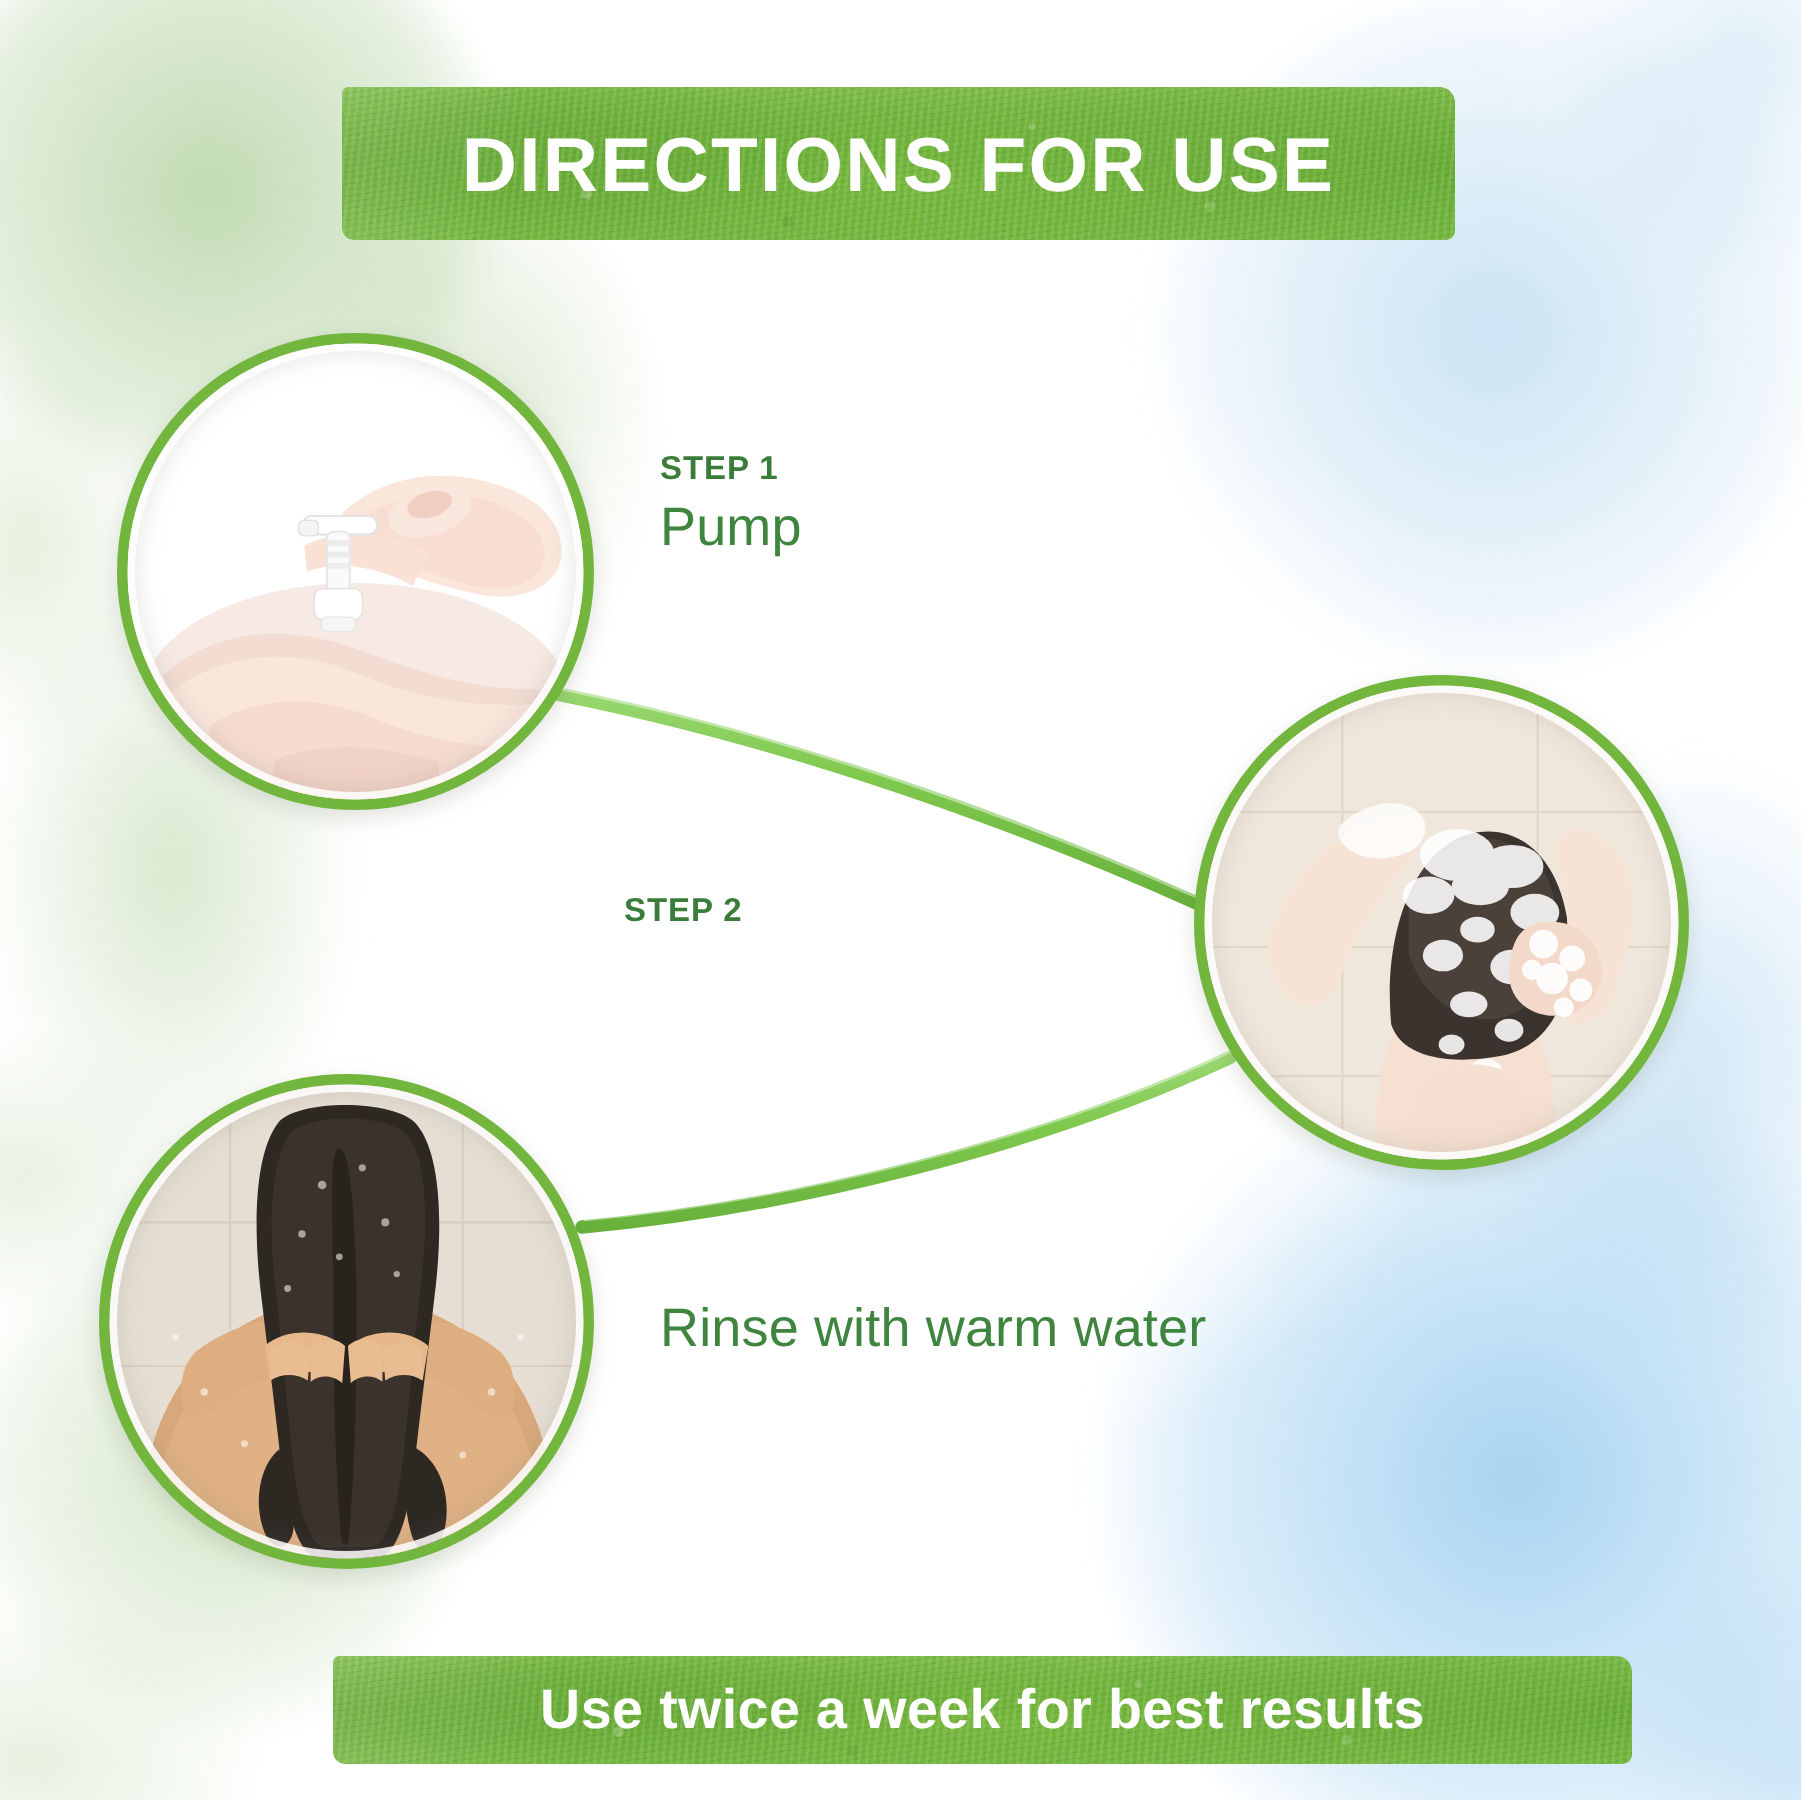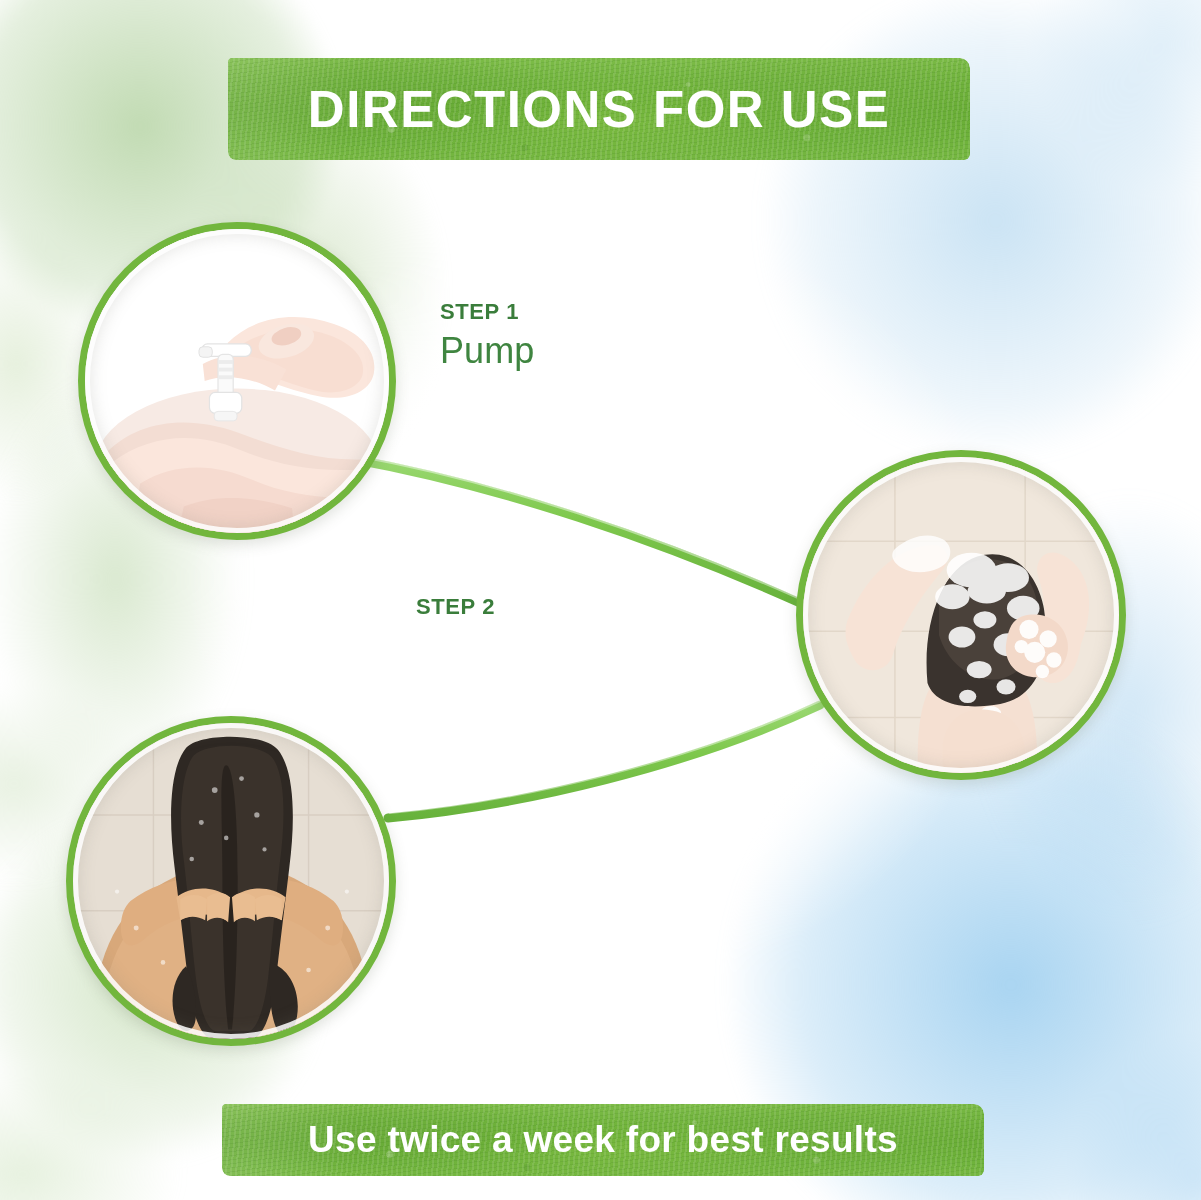--- a/index.html
+++ b/index.html
@@ -377,6 +377,7 @@
   </div>
 
   <div class="step-text" id="step-text-3">
+    <div class="step-desc">Rinse with warm water</div>
   </div>
 
   <div class="banner" id="footer-banner">

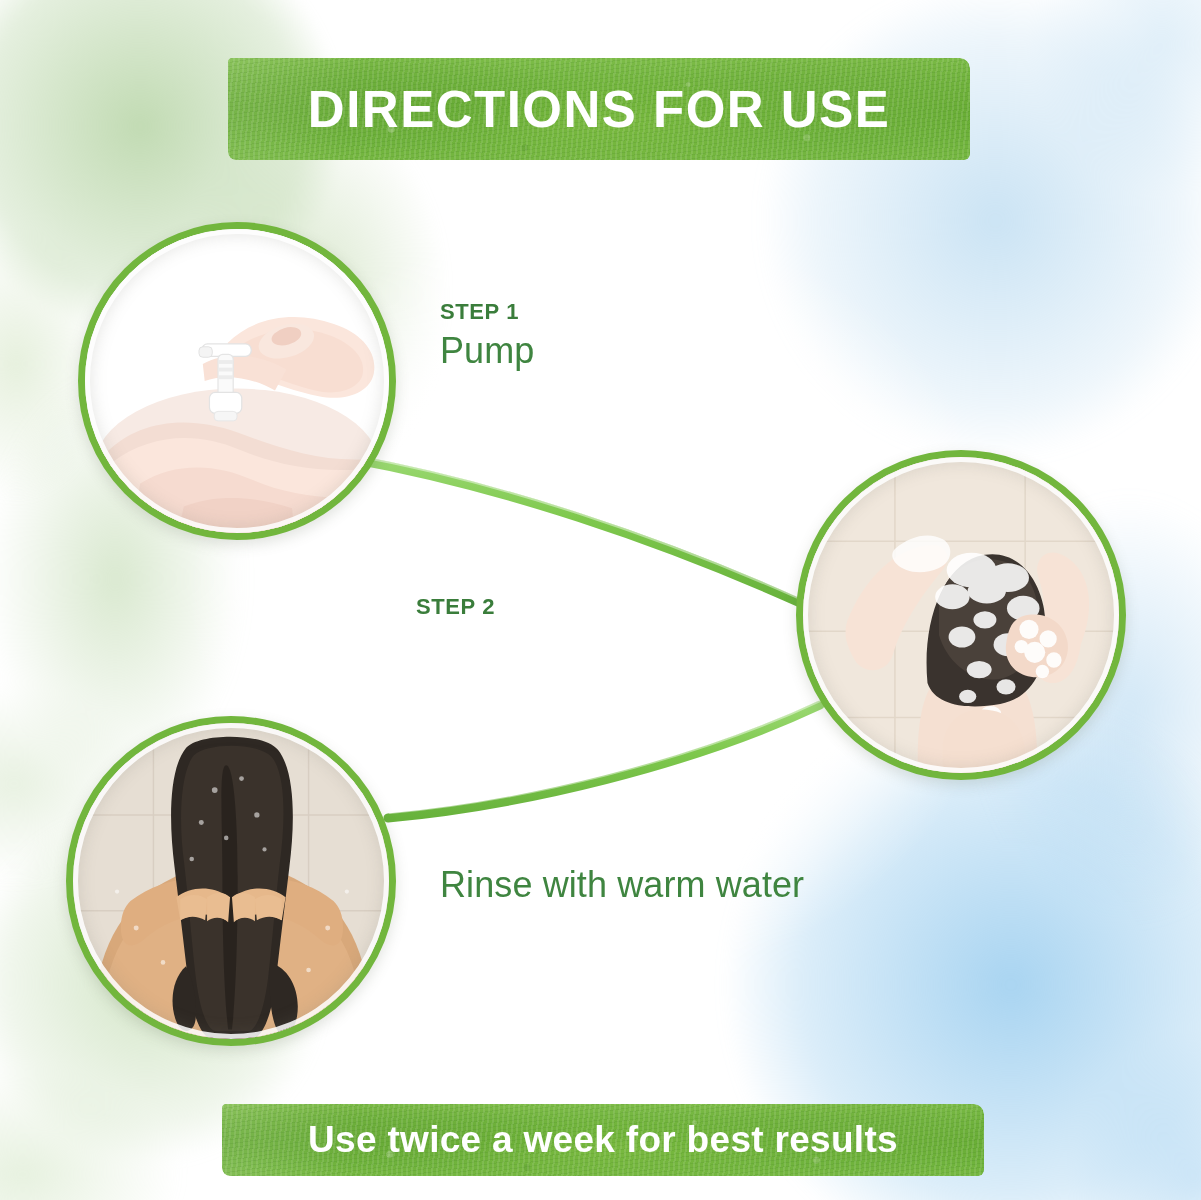--- a/index.html
+++ b/index.html
@@ -144,7 +144,7 @@
 
   #footer-banner {
     left: 222px; top: 1104px;
-    width: 762px; height: 72px;
+    width: 866px; height: 72px;
   }
   #footer-banner .banner-text {
     font-size: 37px;

